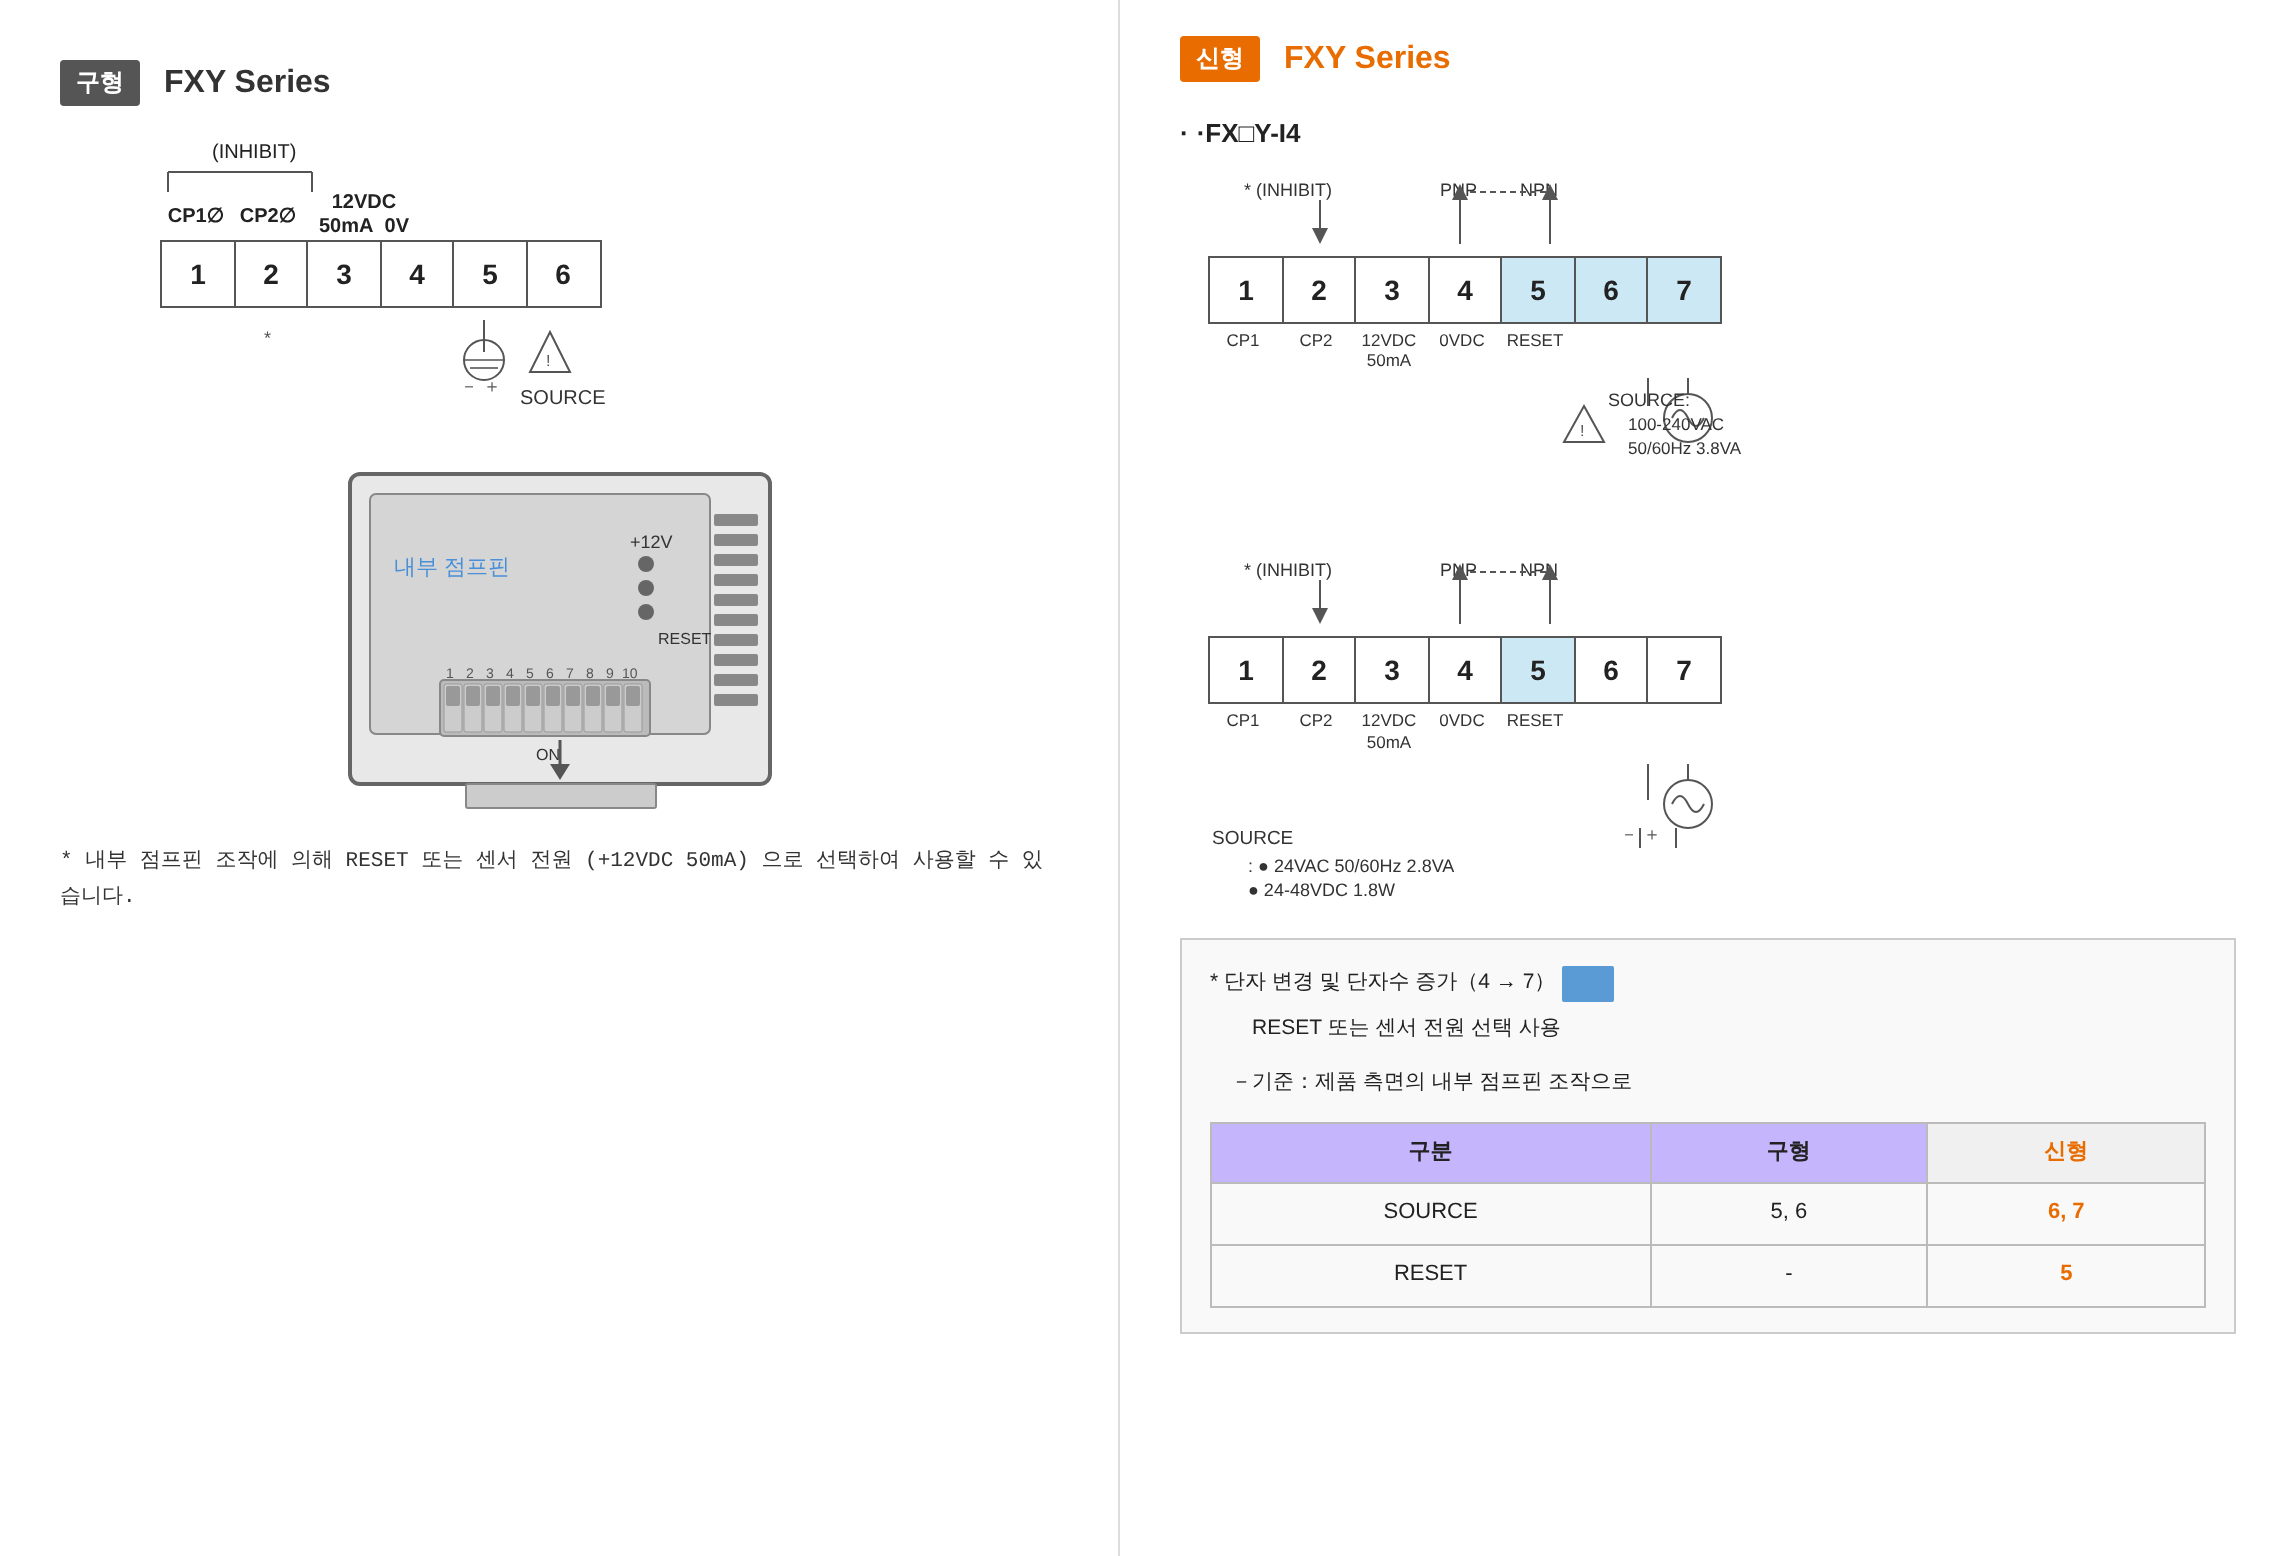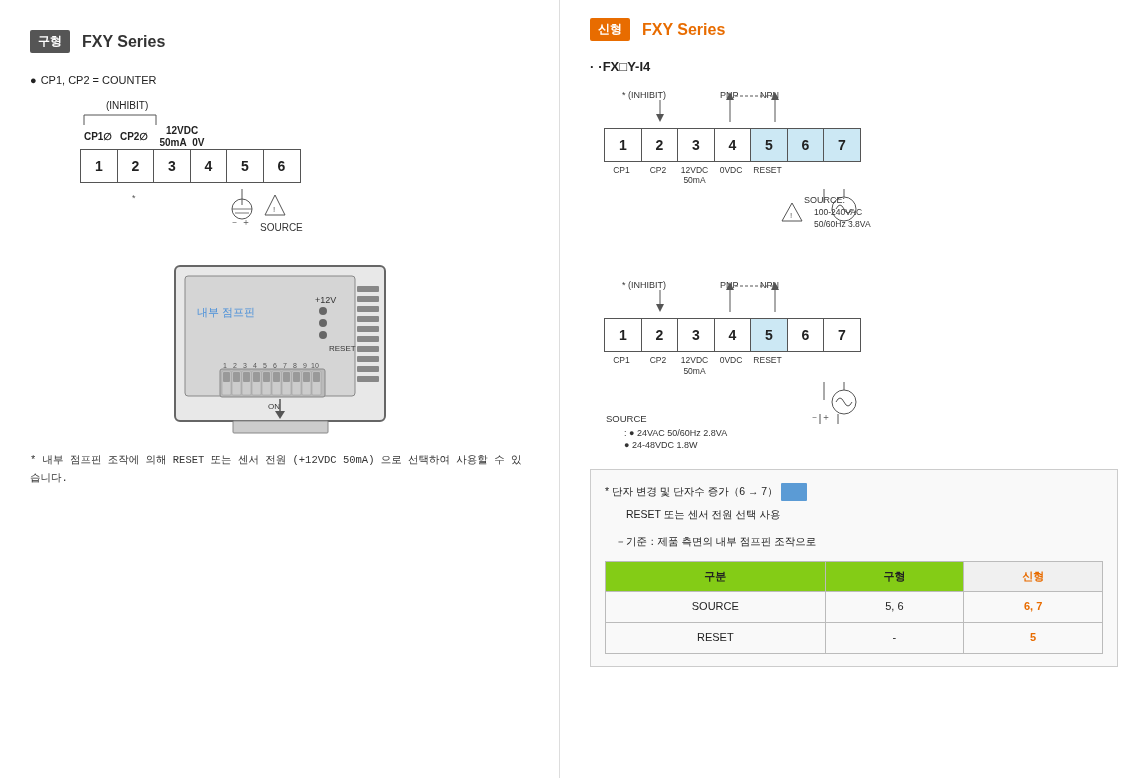--- a/index.html
+++ b/index.html
@@ -158,7 +158,6 @@
     </div>
 
     <ul class="bullet-list">
-      <li>CP1, CP2 = COUNTER</li>
     </ul>
 
     <div style="margin-left:30px; margin-top:8px;">

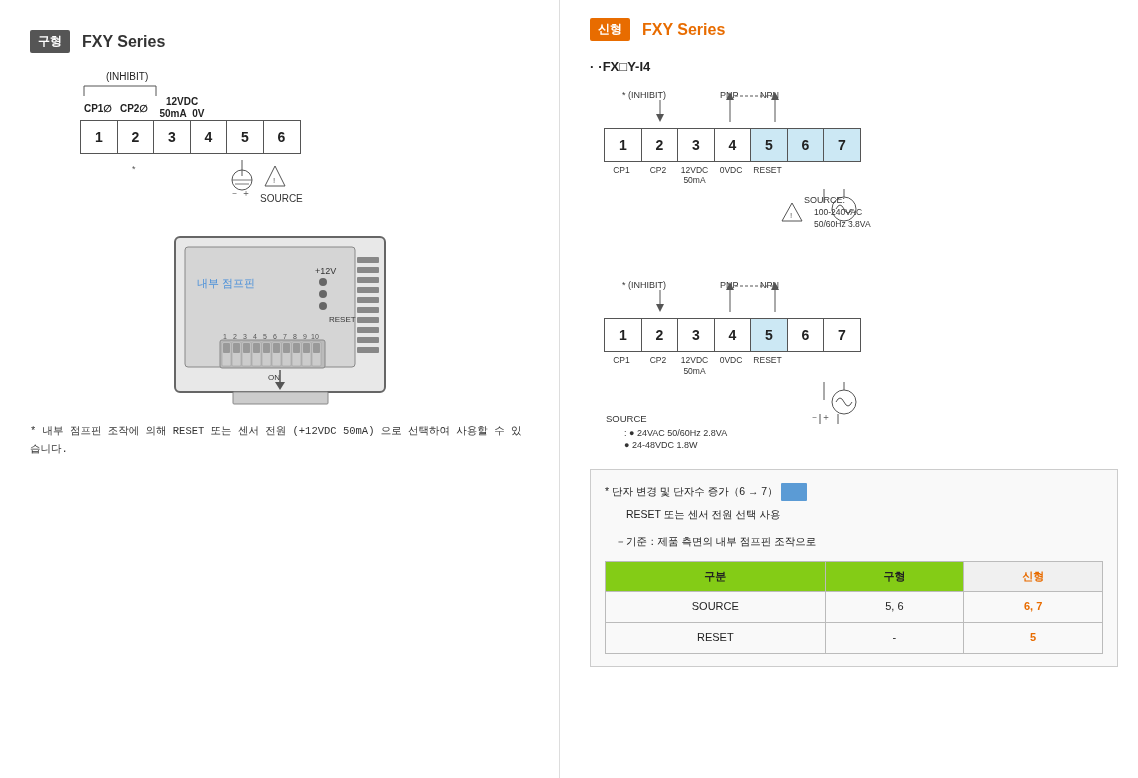--- a/index.html
+++ b/index.html
@@ -423,7 +423,7 @@
 
     <div class="right-note-box">
       <div style="margin-bottom:4px;">
-        <span>* 단자 변경 및 단자수 증가（6 → 7）</span>
+        <span>* 단자 변경 및 단자수 증가（4 → 7）</span>
         <span class="note-highlight">&nbsp;&nbsp;&nbsp;&nbsp;&nbsp;</span>
       </div>
       <div style="margin-bottom:8px;">

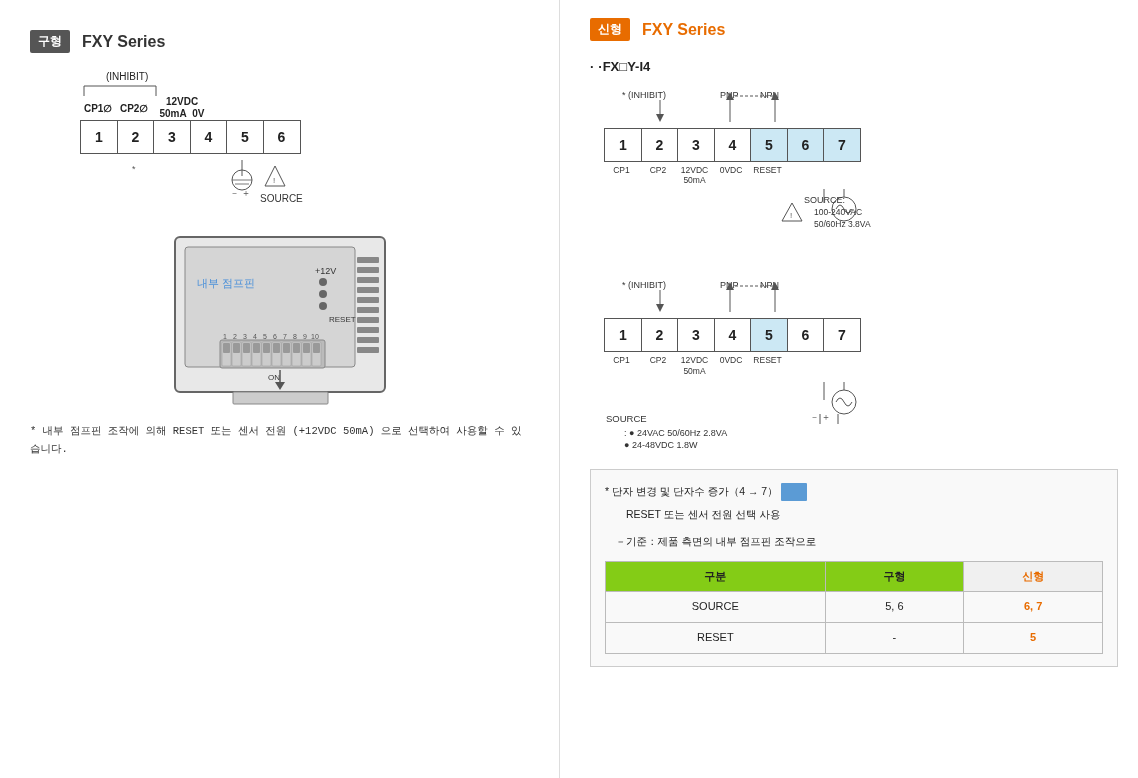--- a/index.html
+++ b/index.html
@@ -137,7 +137,7 @@
       text-align: center;
     }
     table.compare-table th {
-      background: #84cc16;
+      background: #c4b5fd;
       font-weight: bold;
     }
     table.compare-table th.orange-header {

